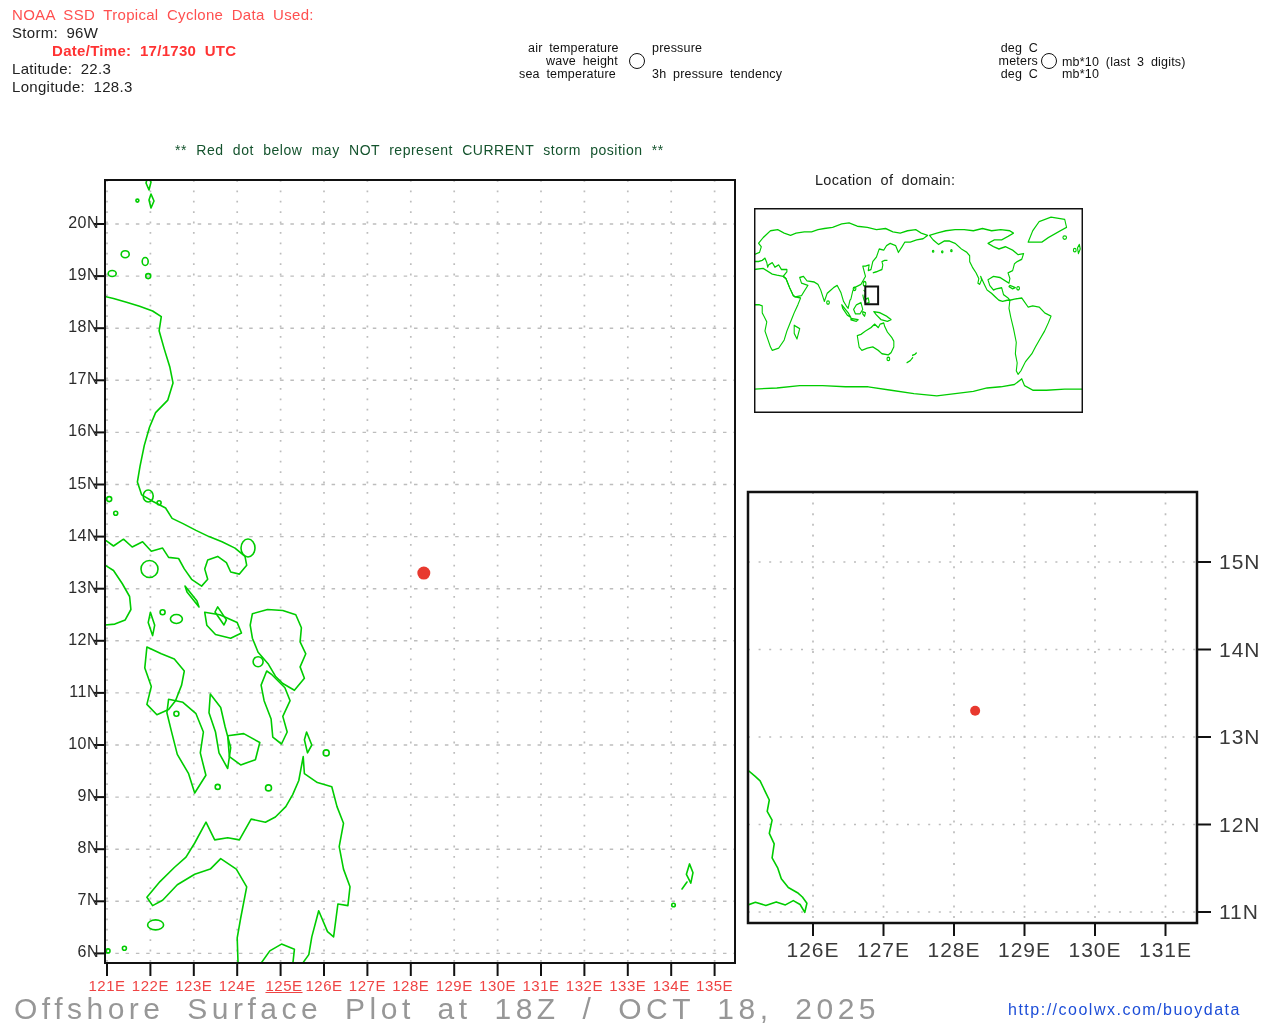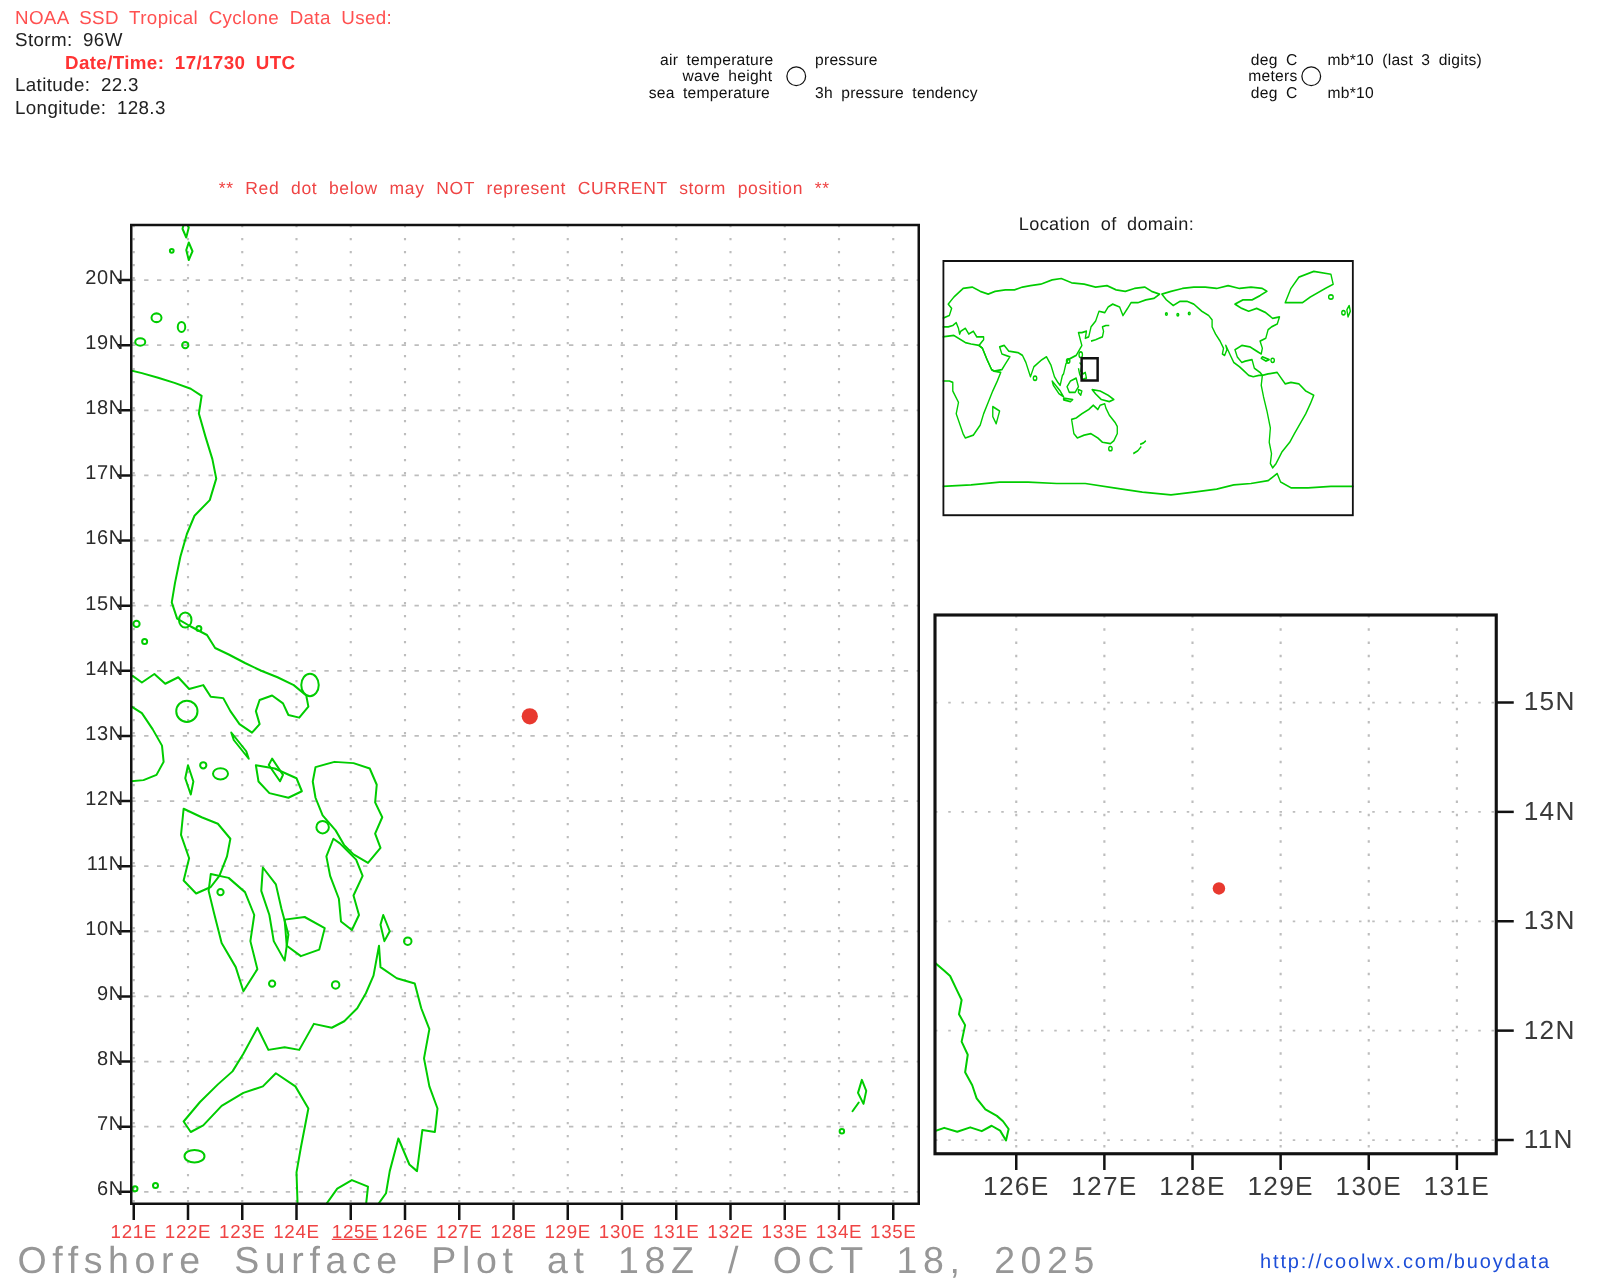--- a/index.html
+++ b/index.html
@@ -49,7 +49,7 @@
   <div class="lg" style="left:652px;top:67px;">3h pressure tendency</div>
 
   <div class="lg" style="left:962px;top:41px;width:76px;text-align:right;">deg C</div>
-  <div class="lg" style="left:1062px;top:41px;">mb*10 (last 3 digits)</div>
+  <div class="lg" style="left:1062px;top:55px;">mb*10 (last 3 digits)</div>
   <div class="lg" style="left:962px;top:54px;width:76px;text-align:right;">meters</div>
   <div class="lg-circle" style="left:1041px;top:53px;"></div>
   <div class="lg" style="left:962px;top:67px;width:76px;text-align:right;">deg C</div>

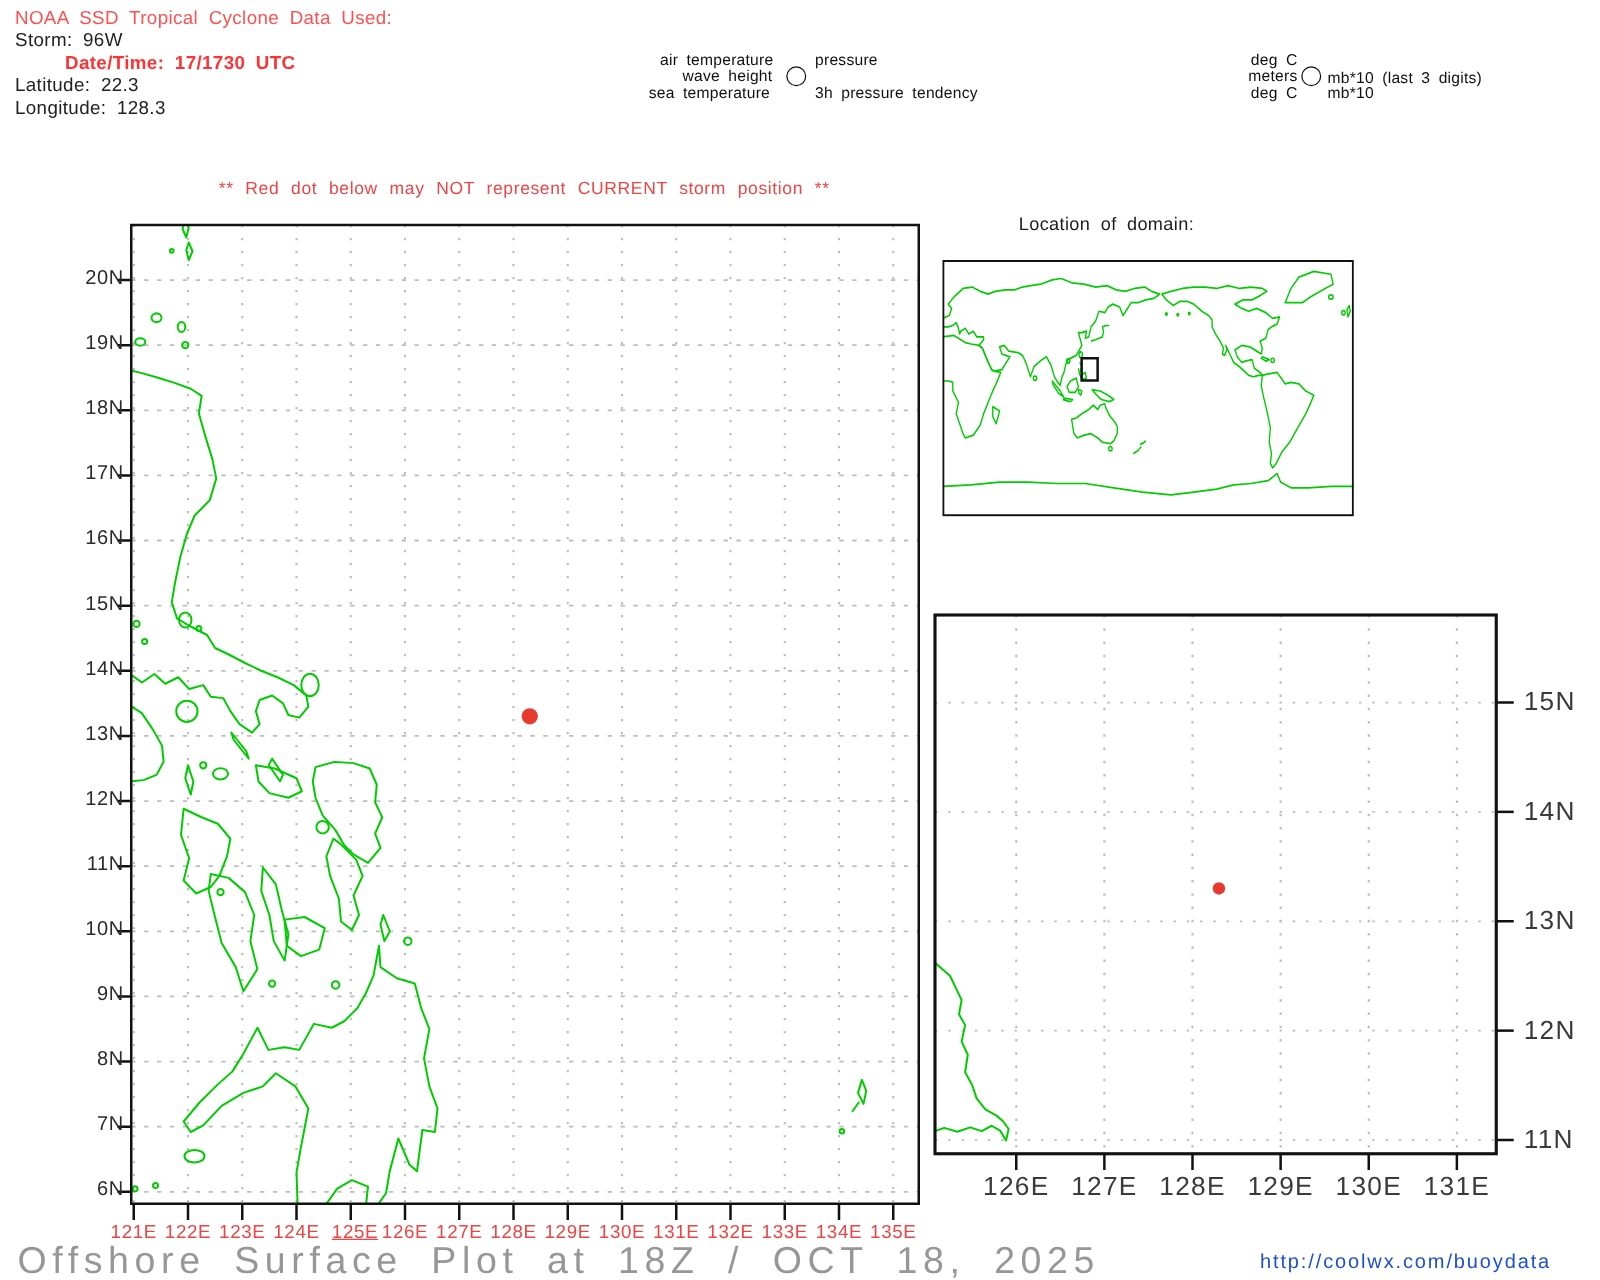--- a/index.html
+++ b/index.html
@@ -14,7 +14,7 @@
   
   .lg{position:absolute;font-size:12.5px;color:#111;letter-spacing:.2px;word-spacing:3px;white-space:pre;}
   .lg-circle{position:absolute;width:14px;height:14px;border:1.6px solid #111;border-radius:50%;background:#fff;}
-  .warning{position:absolute;left:175px;top:142px;color:#ef4444;font-size:14px;letter-spacing:.5px;word-spacing:5px;}
+  .warning{position:absolute;left:175px;top:142px;color:#14532d;font-size:14px;letter-spacing:.5px;word-spacing:5px;}
   .inset-title{position:absolute;left:815px;top:172px;color:#1c1c1c;font-size:14.5px;letter-spacing:.3px;word-spacing:4px;}
   
   svg{position:absolute;}

